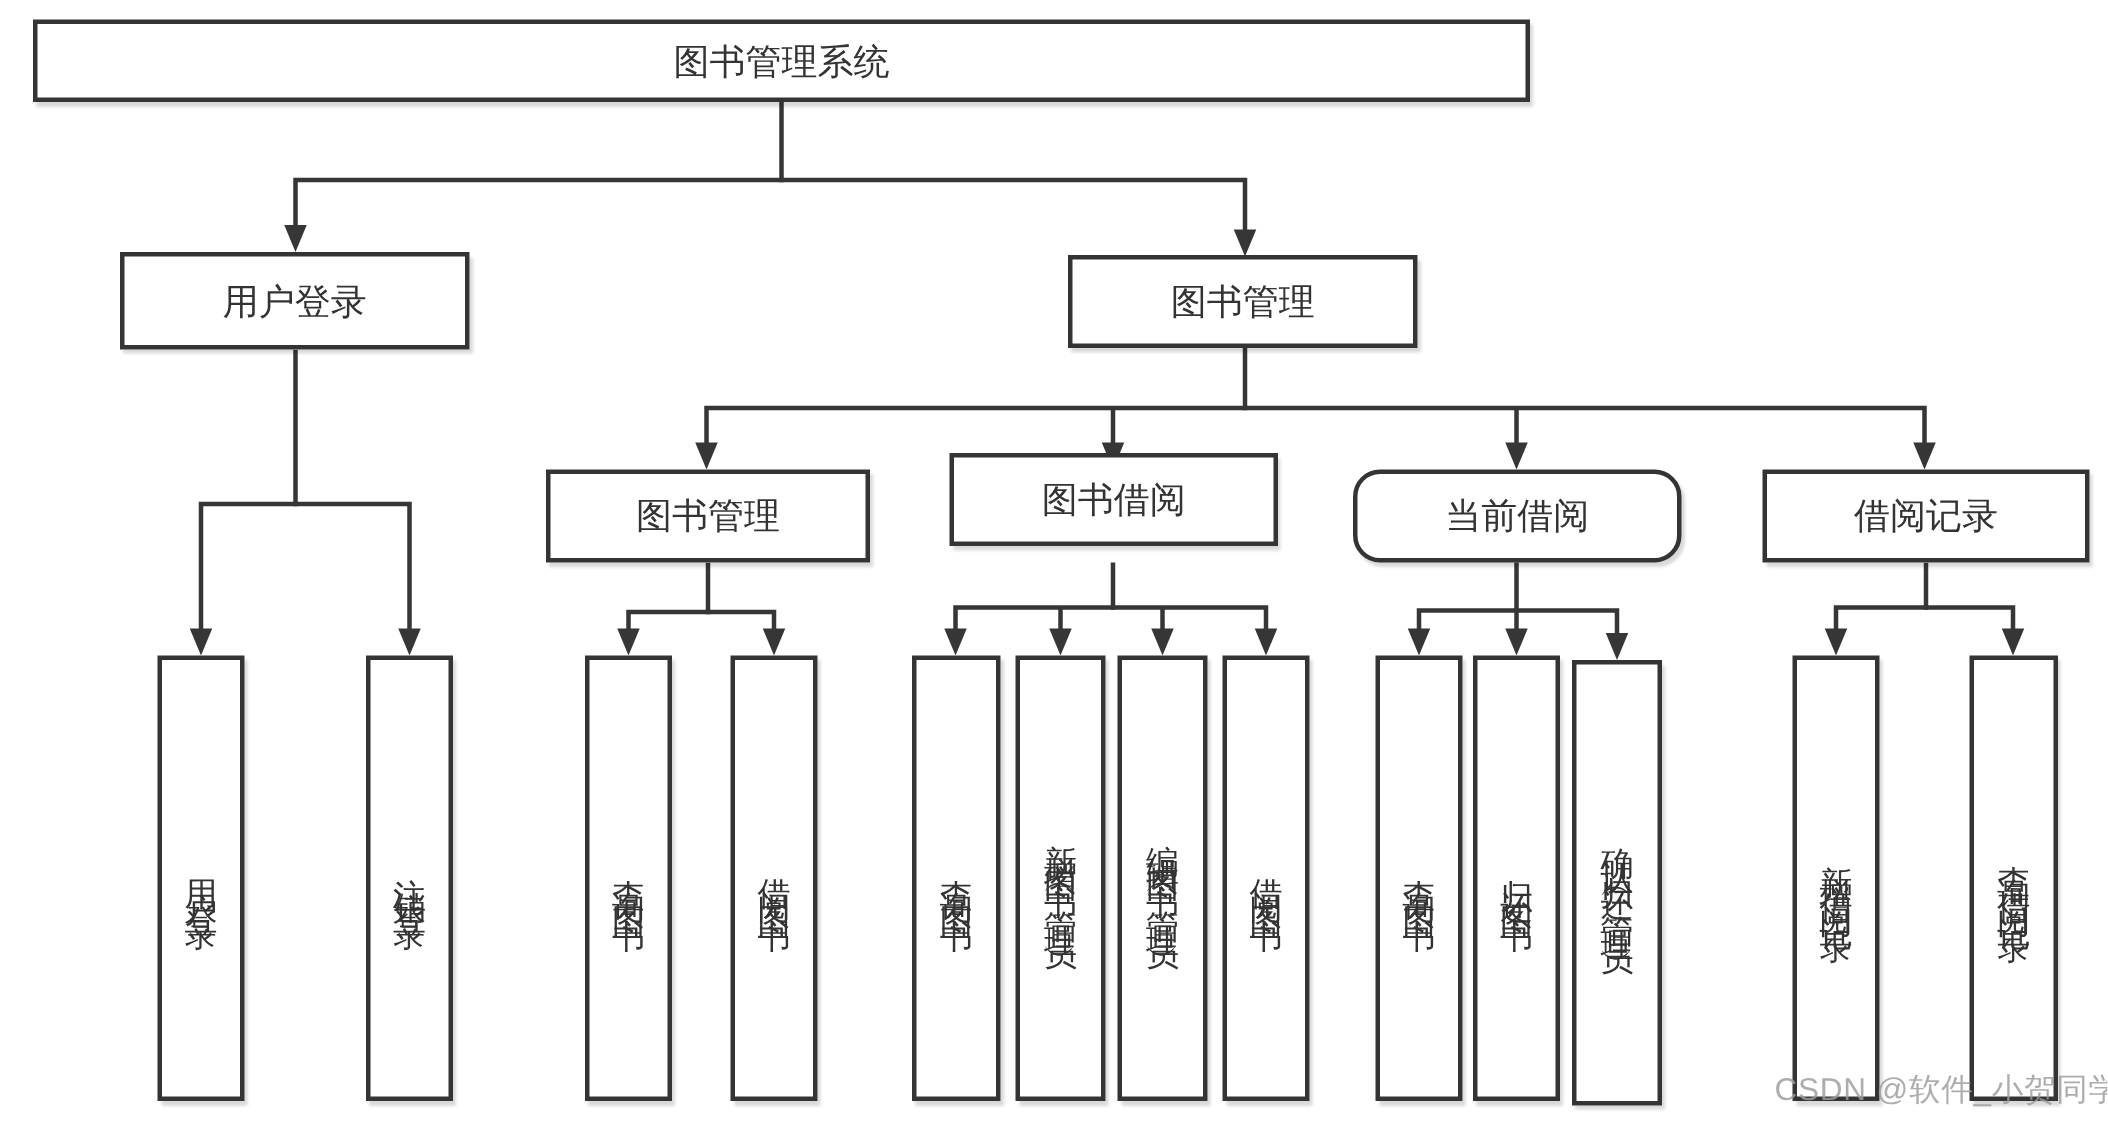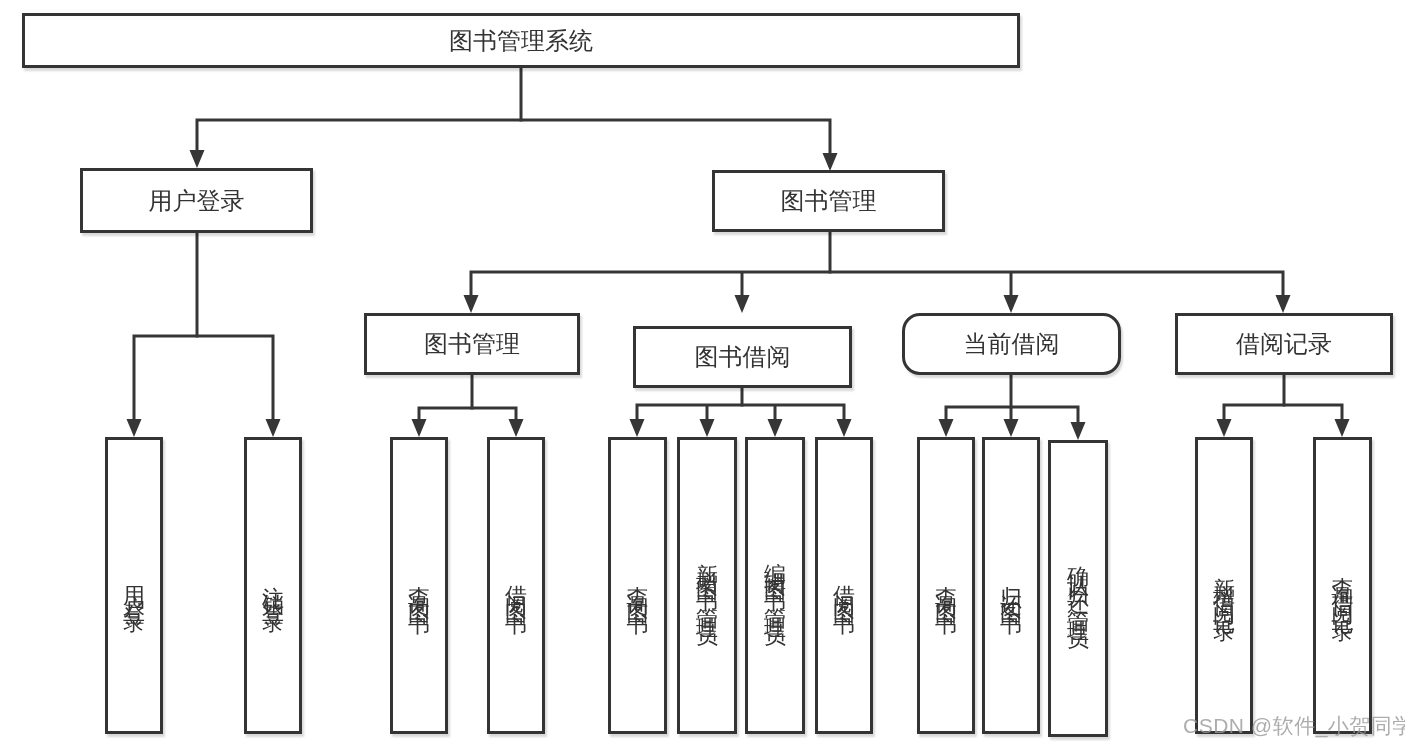--- a/index.html
+++ b/index.html
@@ -92,7 +92,7 @@
   <div class="node" style="left:712px;top:170px;width:233px;height:62px;">图书管理</div>
 
   <div class="node" style="left:364px;top:313px;width:216px;height:62px;">图书管理</div>
-  <div class="node" style="left:633px;top:326px;width:219px;height:62px;">图书借阅</div>
+  <div class="node" style="left:633px;top:302px;width:219px;height:62px;">图书借阅</div>
   <div class="node" style="left:902px;top:313px;width:219px;height:62px;border-radius:18px;">当前借阅</div>
   <div class="node" style="left:1175px;top:313px;width:218px;height:62px;">借阅记录</div>
 

